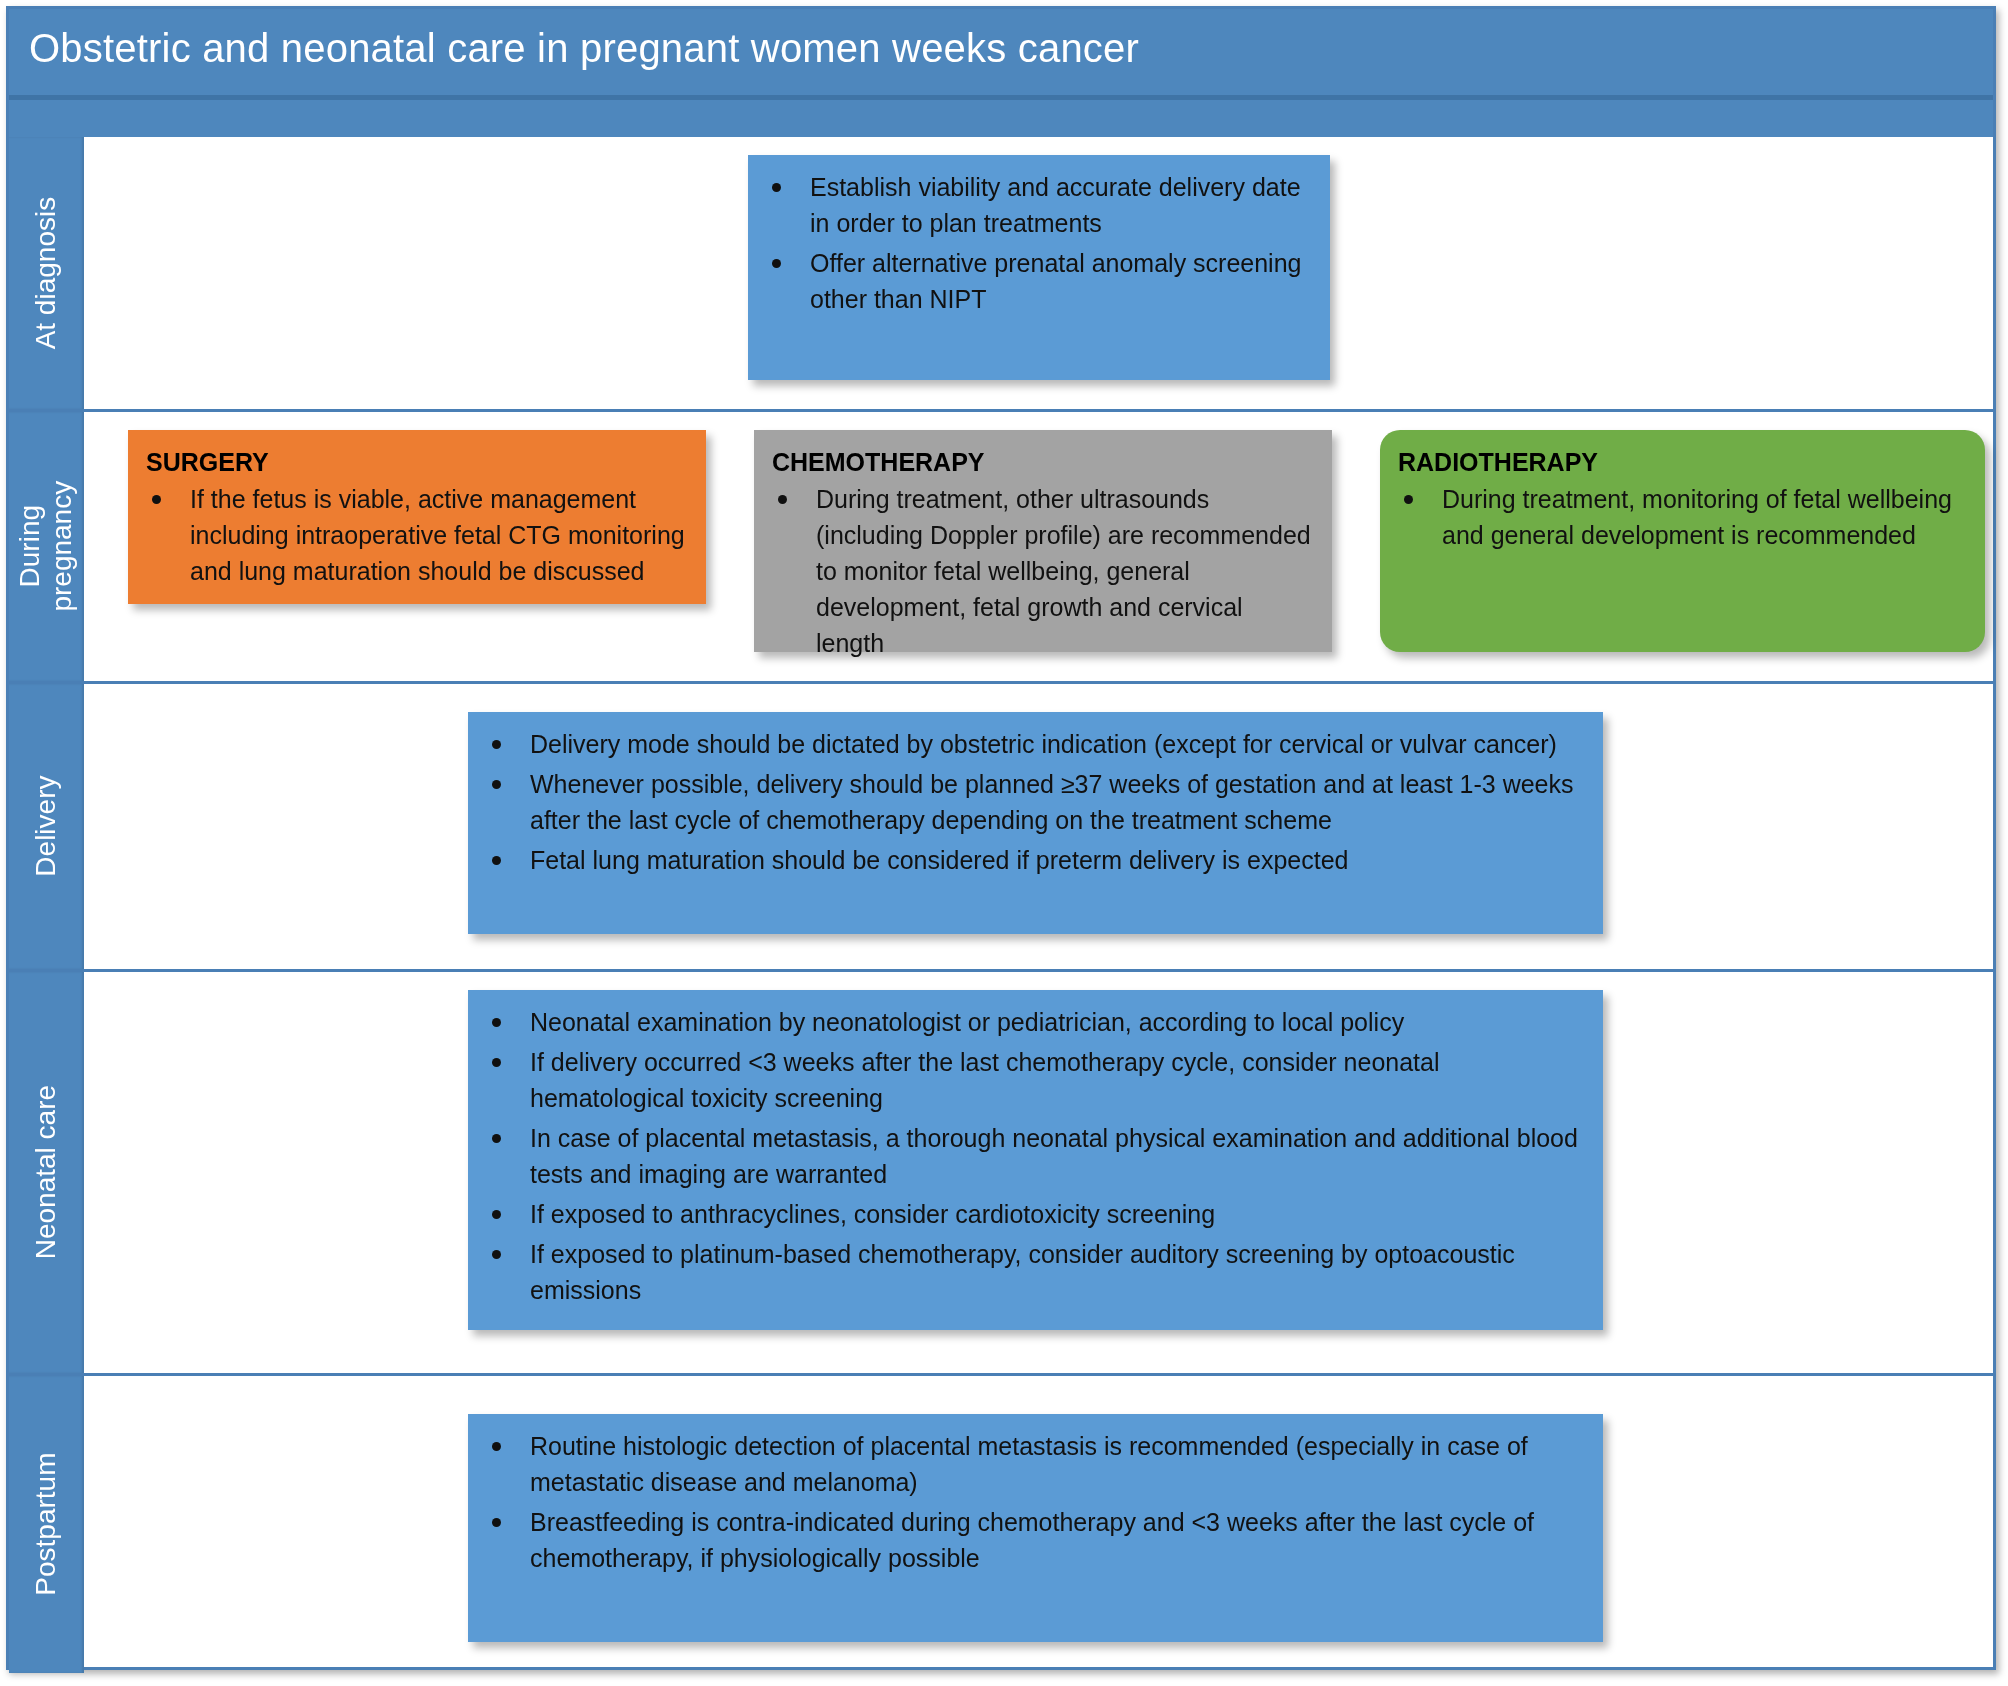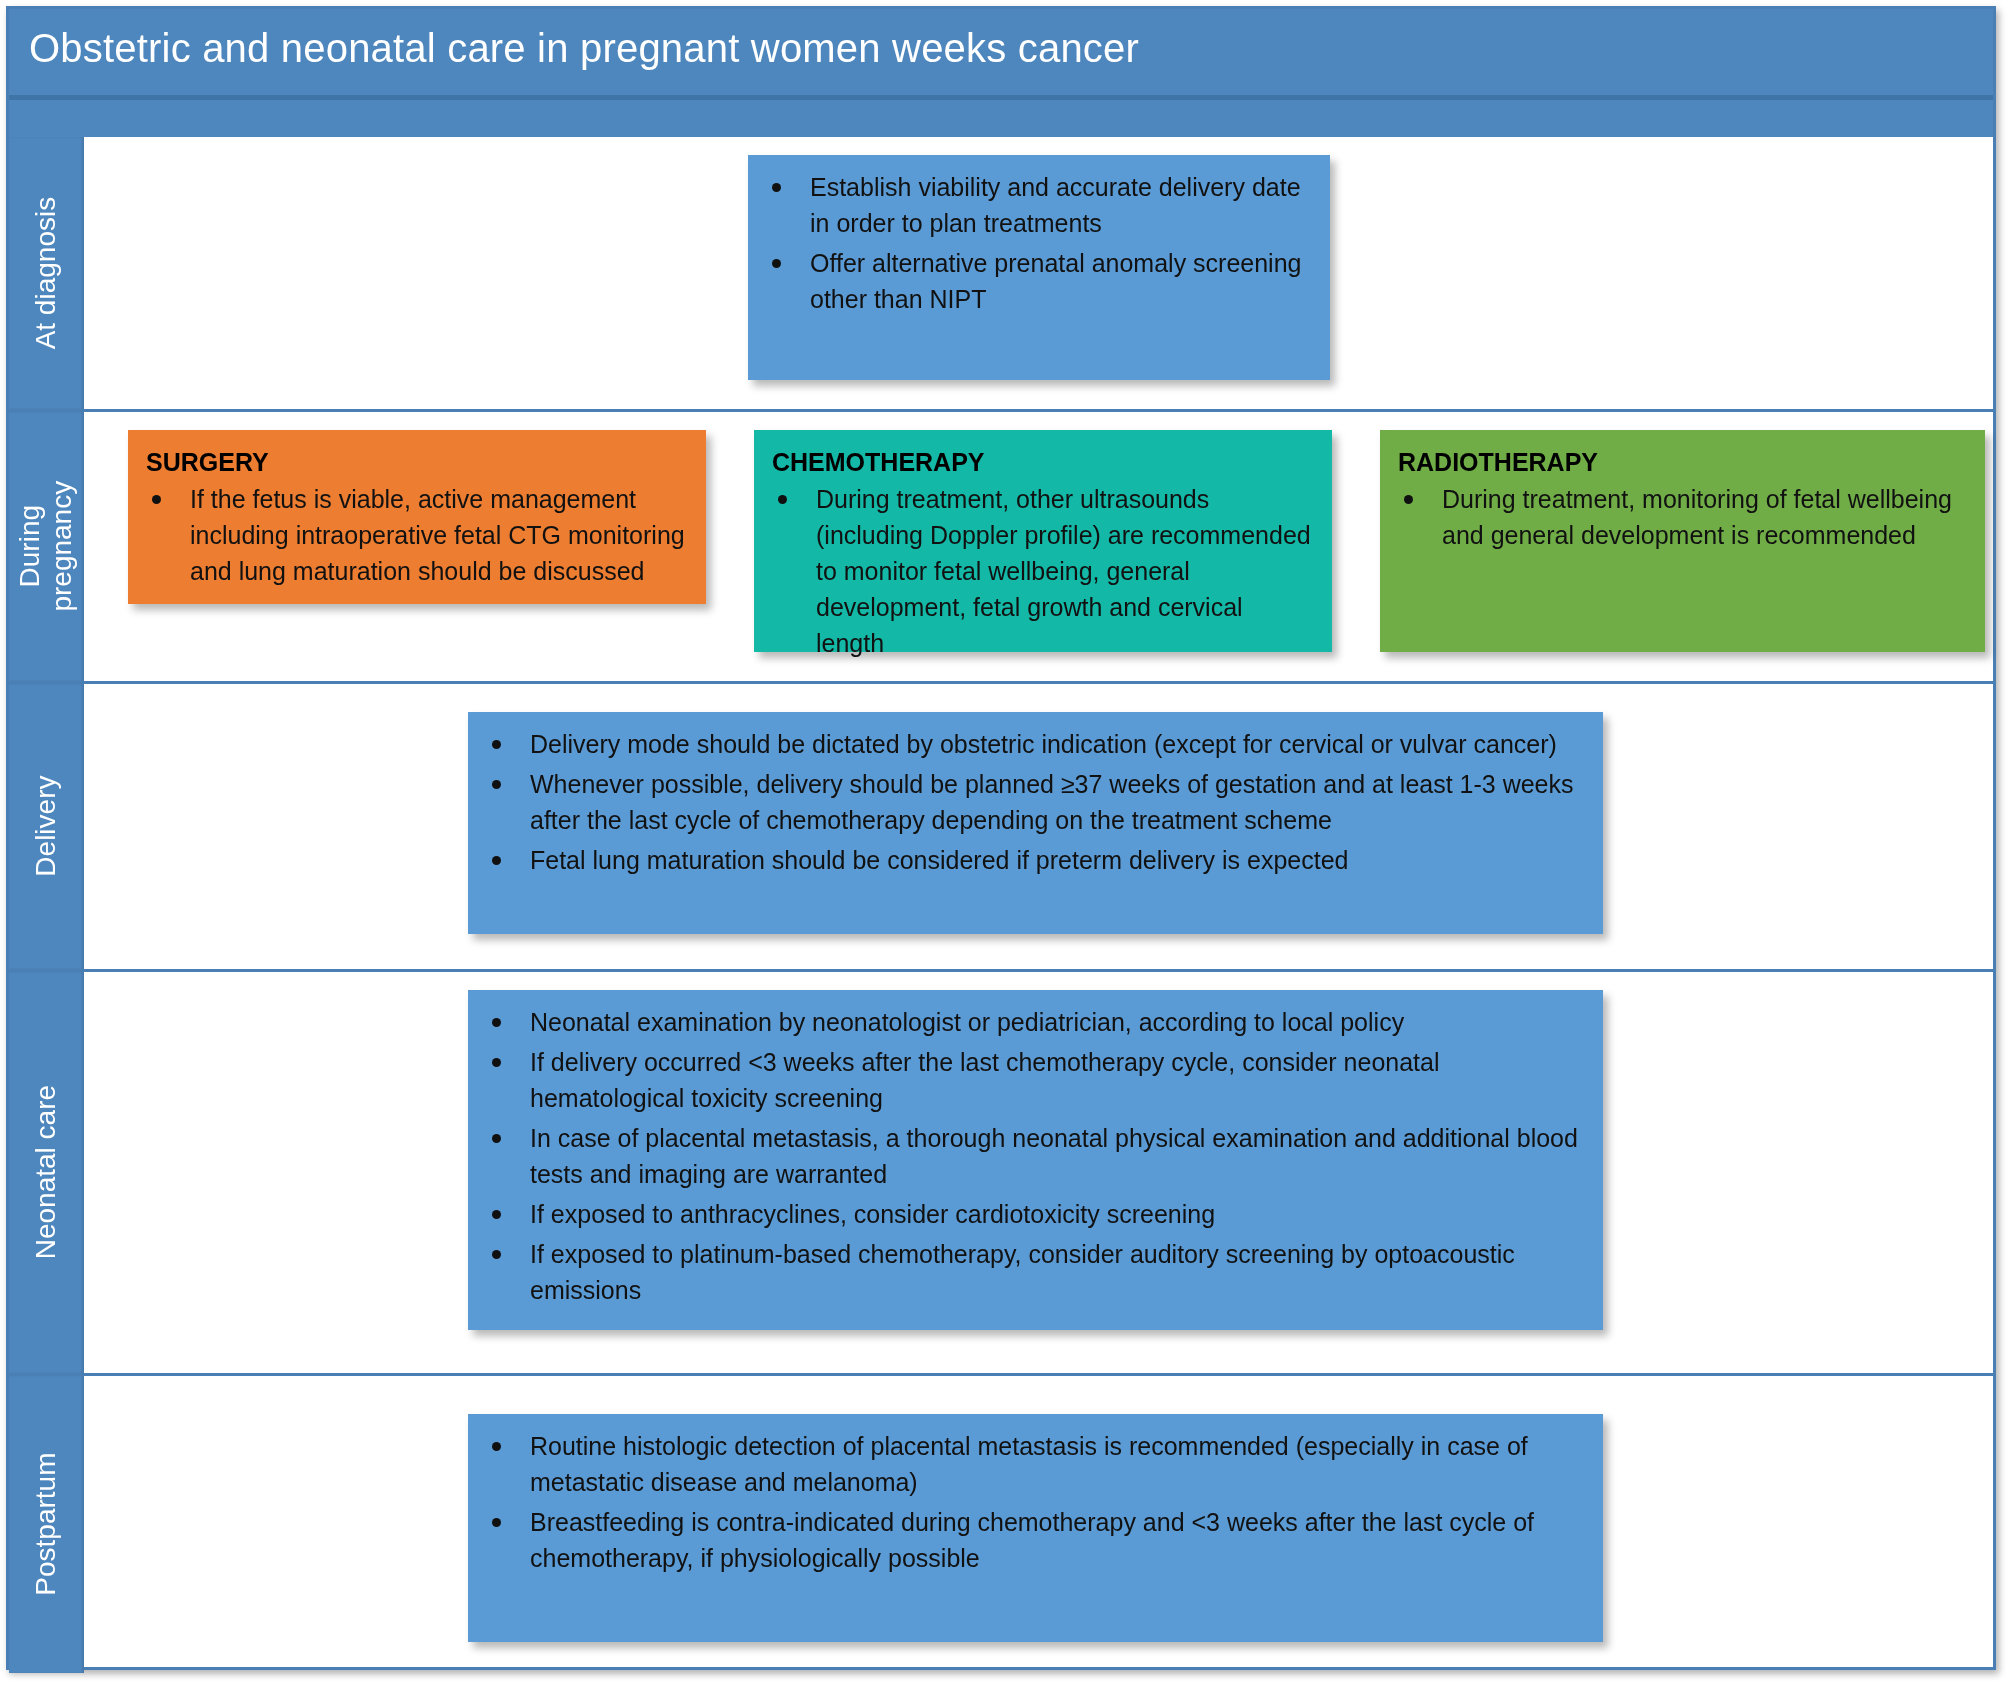--- a/index.html
+++ b/index.html
@@ -115,7 +115,7 @@
   }
   .card.blue   { background: #5b9bd5; }
   .card.orange { background: #ed7d31; }
-  .card.yellow { background: #14b8a6; }
+  .card.yellow { background: #a3a3a3; }
   .card.green  { background: #70ad47; }
 
   .card-head {

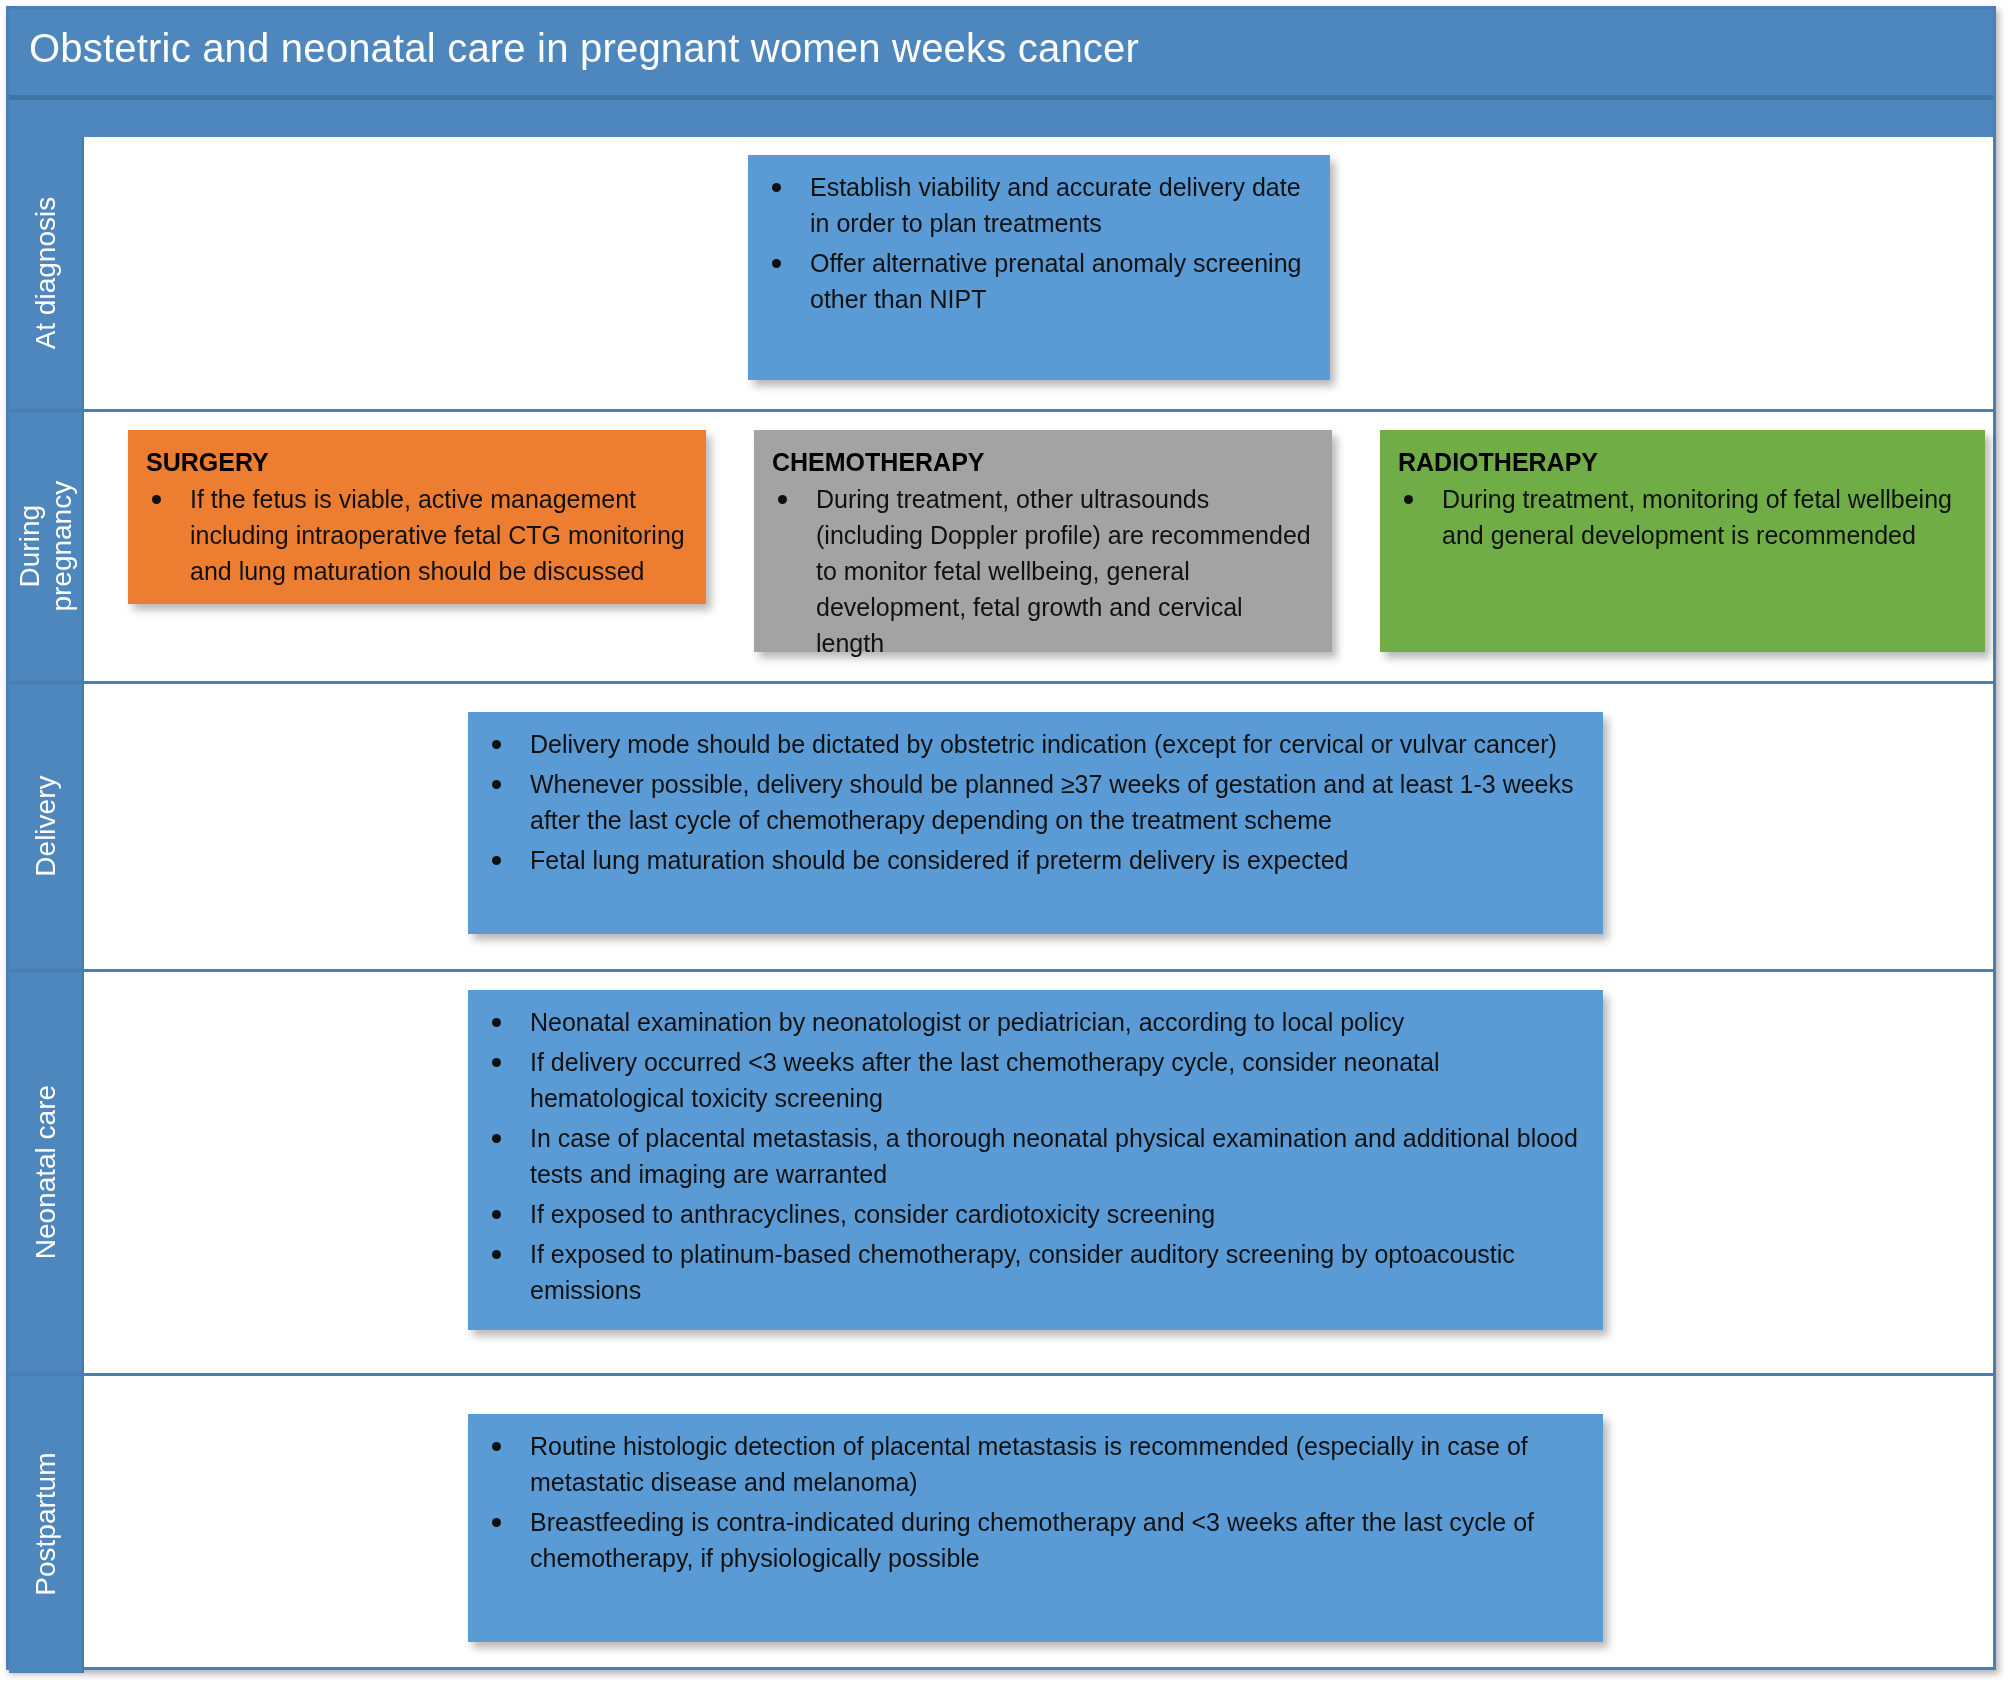--- a/index.html
+++ b/index.html
@@ -161,7 +161,7 @@
 
   #card-surgery   { left: 10px;  top: 18px;  width: 578px; height: 174px; }
   #card-chemo     { left: 636px; top: 18px;  width: 578px; height: 222px; }
-  #card-radio     { left: 1262px;top: 18px;  width: 605px; height: 222px; }
+  #card-radio     { left: 1262px;top: 18px;  width: 605px; height: 222px; border-radius: 20px; }
 
   #card-delivery  { left: 350px; top: 28px;  width: 1135px; height: 222px; }
   #card-neonatal  { left: 350px; top: 18px;  width: 1135px; height: 340px; }

